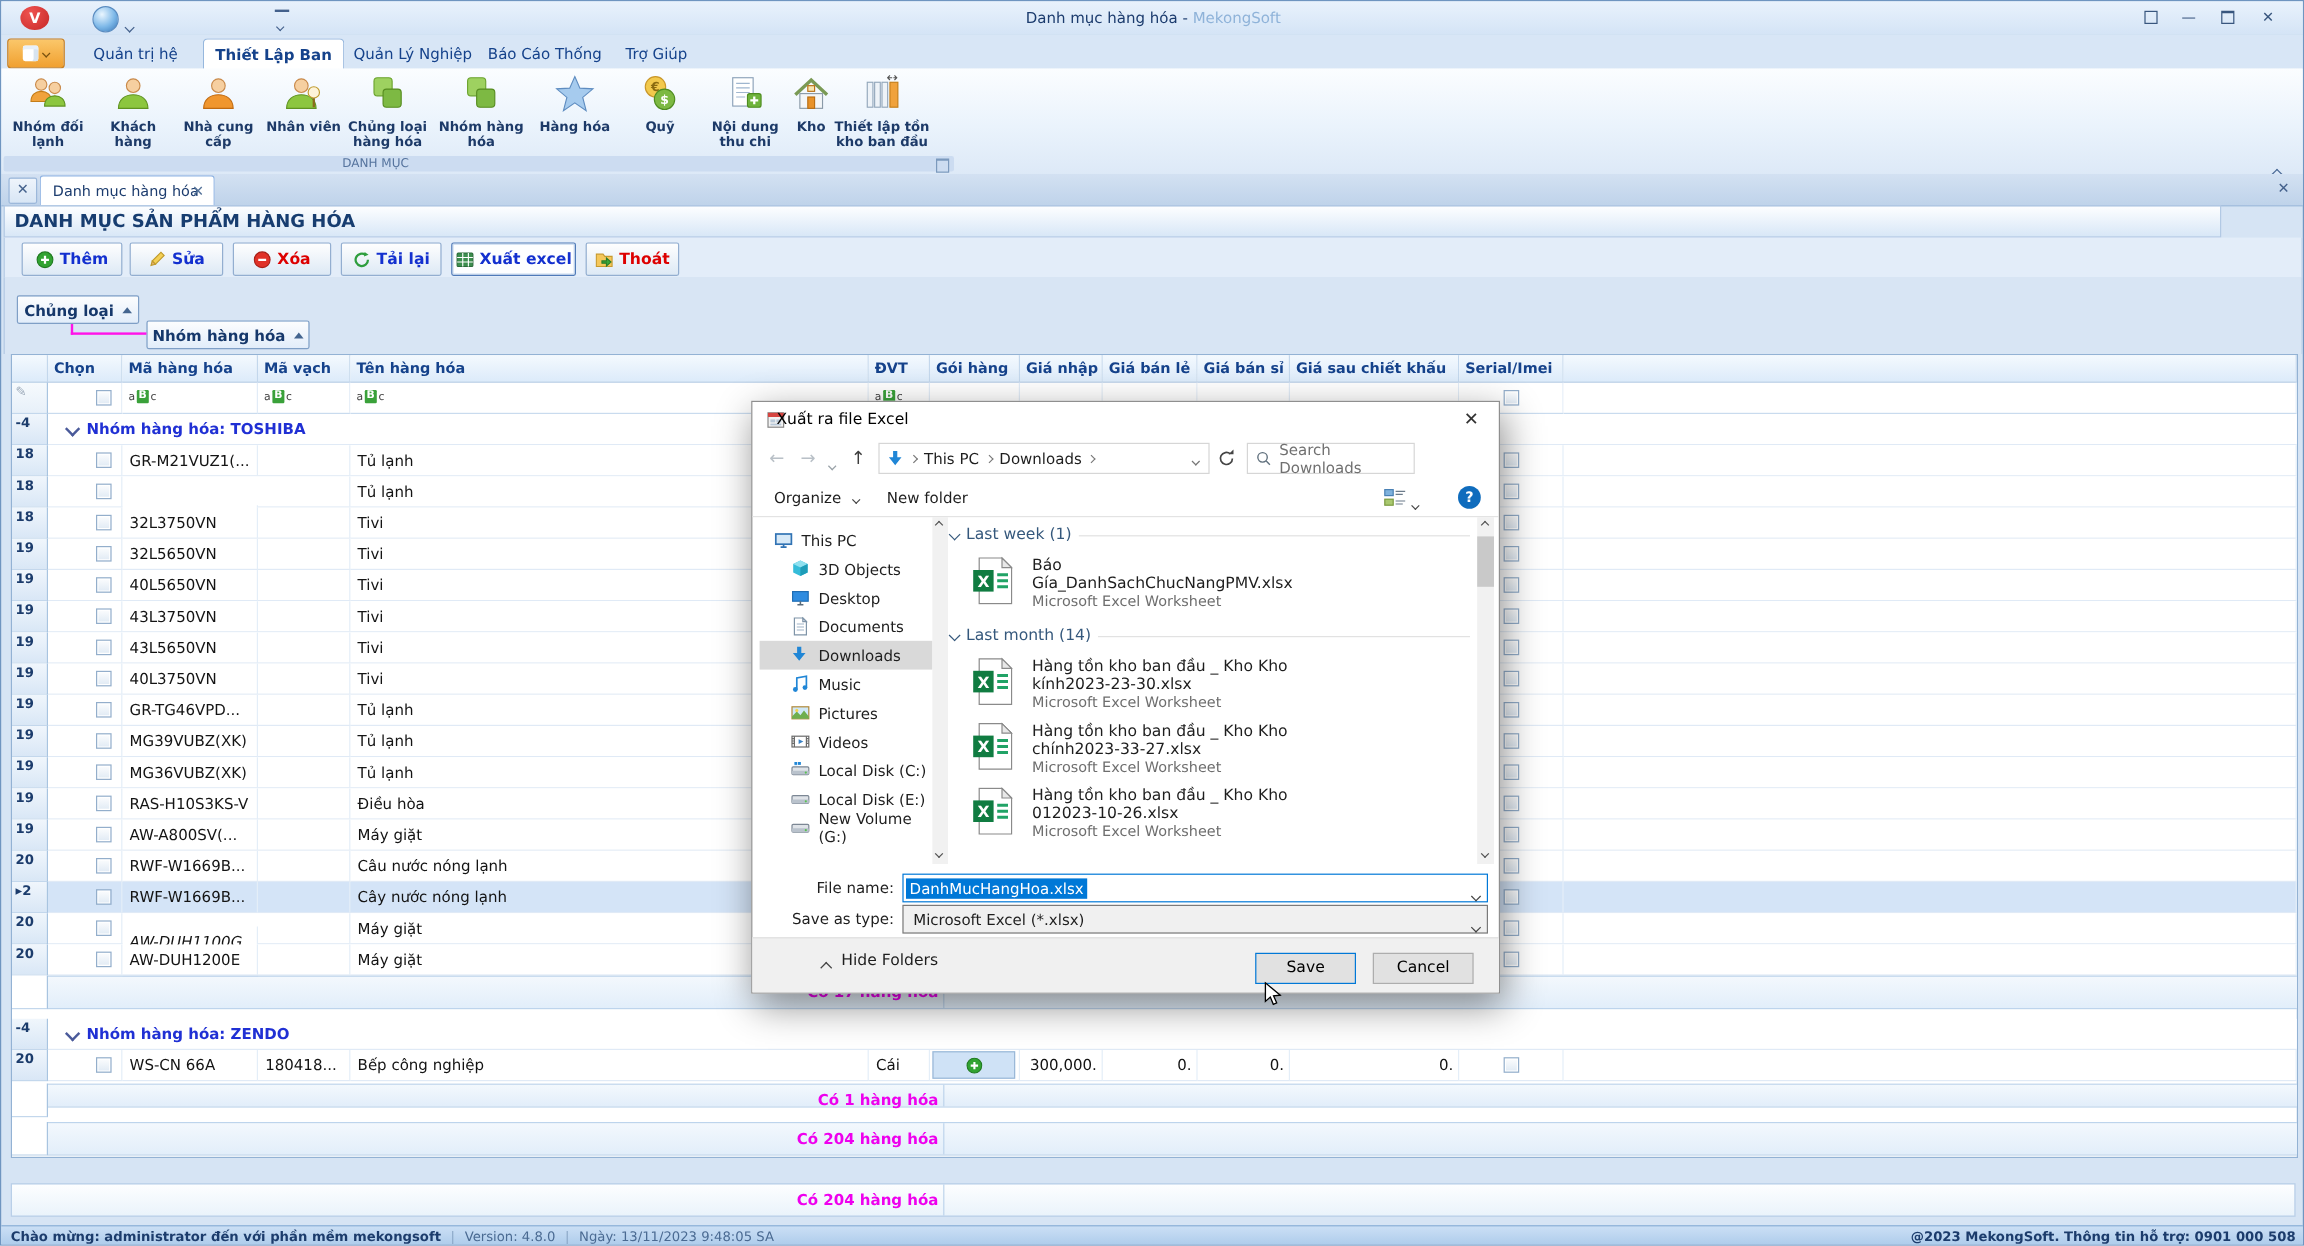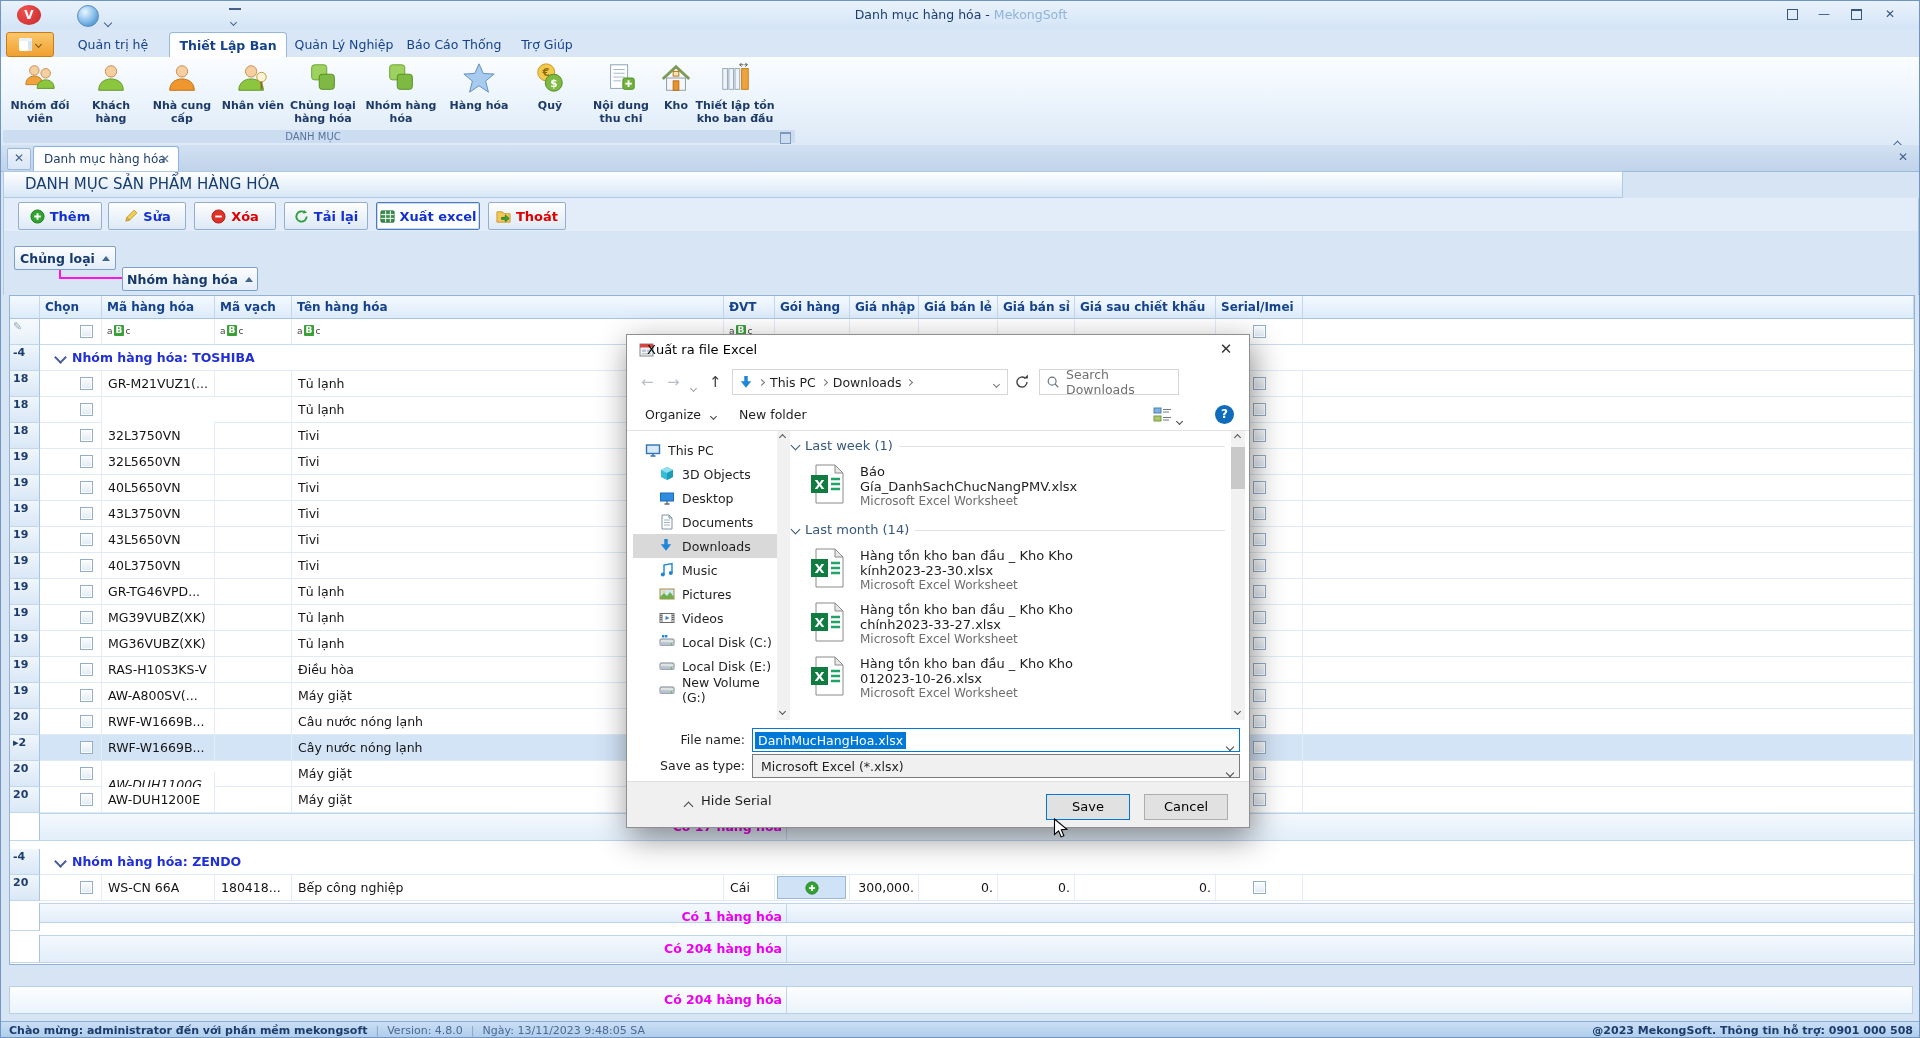--- a/index.html
+++ b/index.html
@@ -157,7 +157,7 @@
           </svg></div>
         <div class="rlb">
           <div>Nhóm đối</div>
-          <div>viên</div>
+          <div>lạnh</div>
         </div>
       </div>
       <div class="ritem" style="left: 81px; width: 58px;">

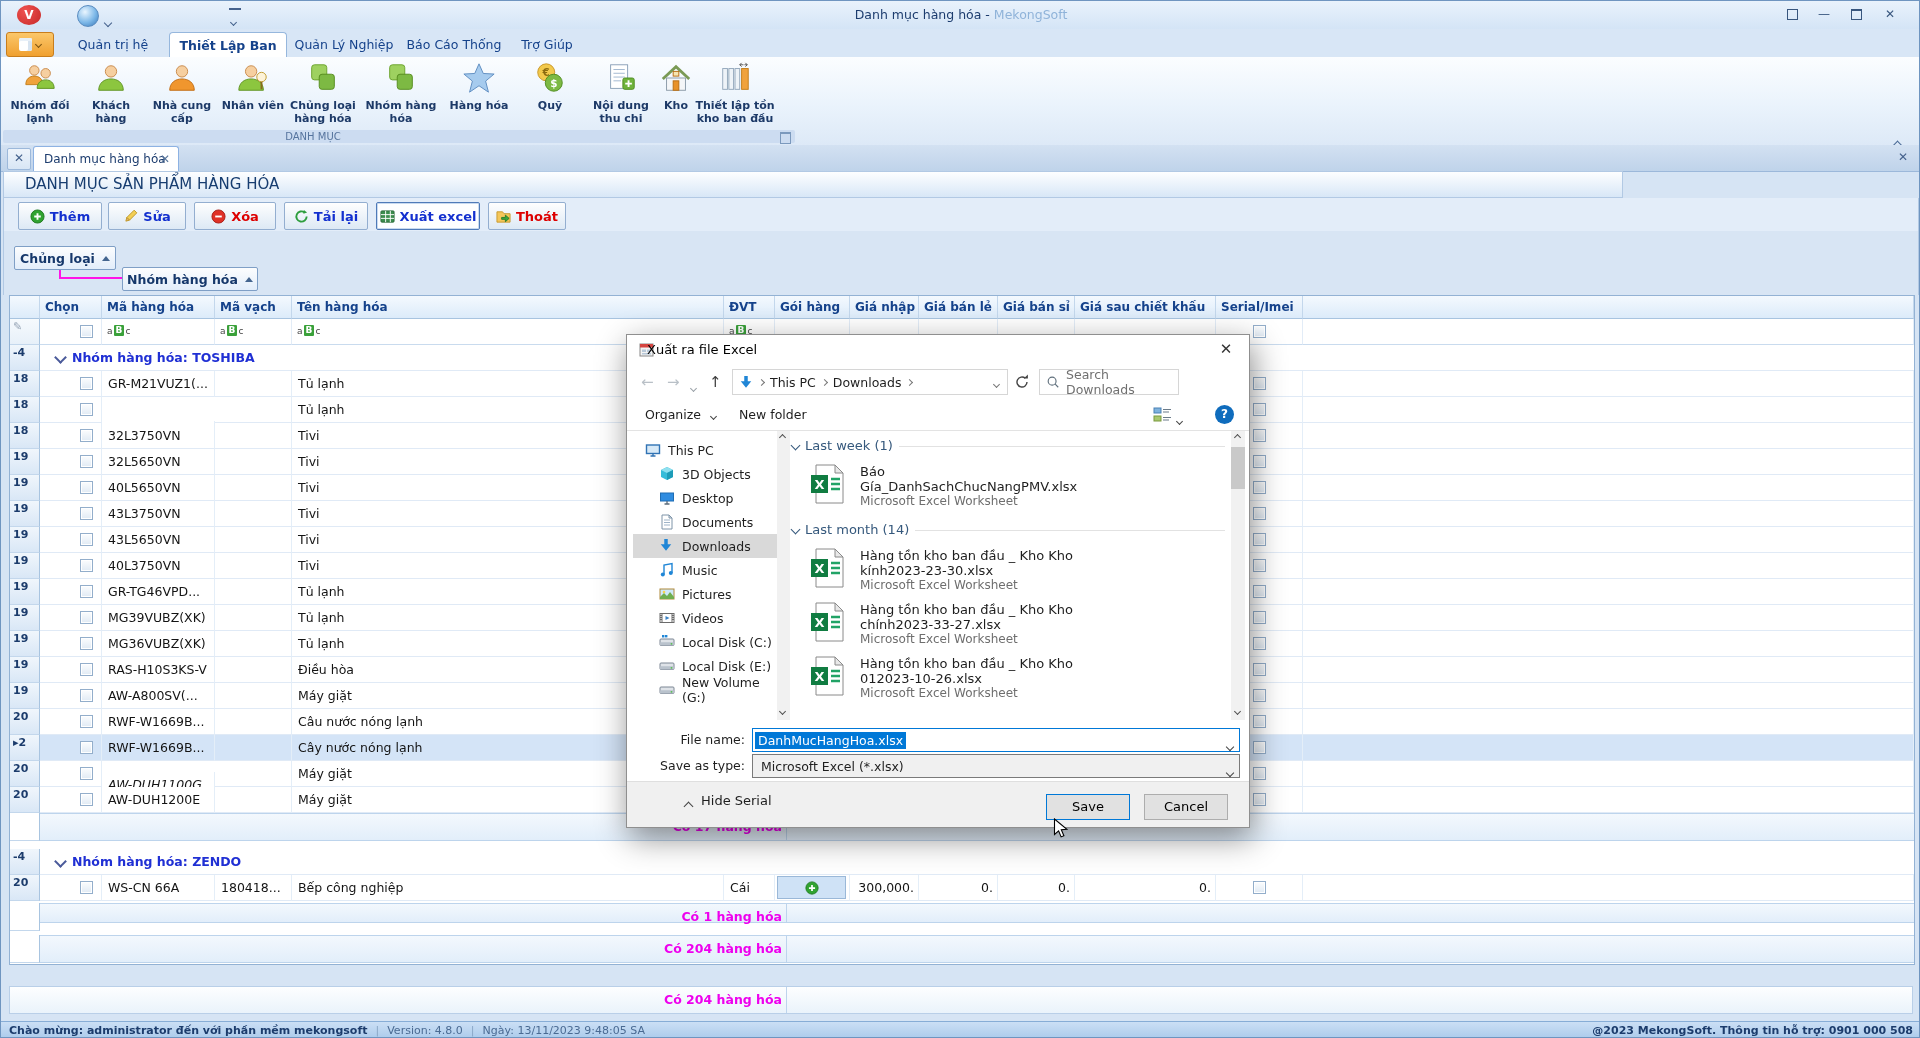--- a/index.html
+++ b/index.html
@@ -37,9 +37,9 @@
     background:linear-gradient(#eef4fb,#d8e6f5);border:1px solid #9cb8da;border-radius:2px;}
   .doctab{position:absolute;left:32px;top:1px;width:146px;height:25px;background:#fff;border:1px solid #8db2e3;
     border-bottom:none;border-radius:3px 3px 0 0;font-size:12px;color:#1c3c6e;line-height:24px;padding-left:10px;box-sizing:border-box;}
-  #pagetitle{position:absolute;left:2px;top:170px;width:1620px;height:27px;box-sizing:border-box;
+  #pagetitle{position:absolute;left:2px;top:170px;width:1848px;height:27px;box-sizing:border-box;
     background:linear-gradient(#fdfeff,#d8e7f7);border:1px solid #b2c9e4;
-    font-size:15px;font-weight:normal;color:#173d70;line-height:25px;padding-left:21px;}
+    font-size:15px;font-weight:bold;color:#173d70;line-height:25px;padding-left:8px;}
   #tband{position:absolute;left:2px;top:197px;width:1916px;height:33px;background:#e3edf9;
     border-left:1px solid #b2c9e4;border-right:1px solid #b2c9e4;box-sizing:border-box;}
   .tbtn{position:absolute;top:4px;height:28px;box-sizing:border-box;border:1px solid #93aed0;border-radius:2px;

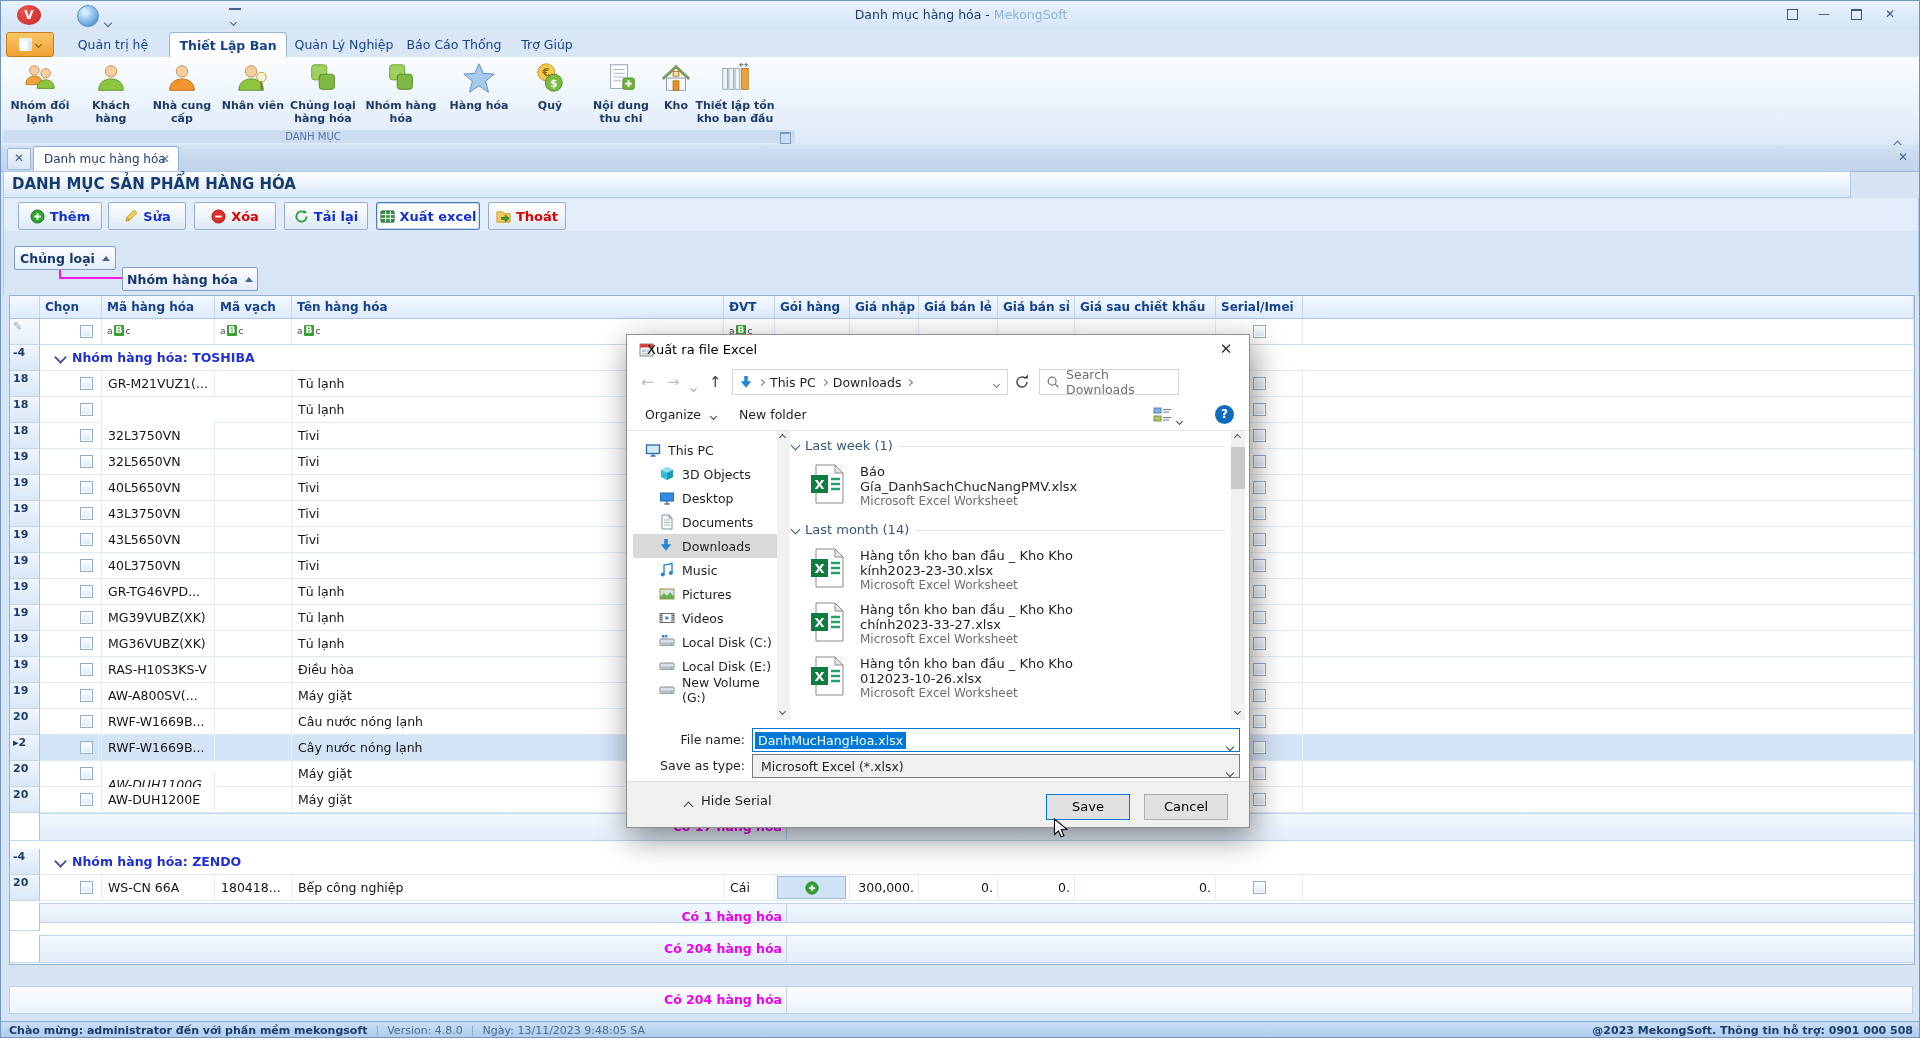--- a/index.html
+++ b/index.html
@@ -998,7 +998,7 @@
     </div>
     <div class="dlg-bottom">
       <span class="abs" style="left:58px;top:16px;"><span class="chv u" style="border-color:#444;"></span></span>
-      <span class="abs" style="left:74px;top:11px;font-size:13px;">Hide Serial</span>
+      <span class="abs" style="left:74px;top:11px;font-size:13px;">Hide Folders</span>
       <div class="dbtn" style="left:419px;border:1px solid #0078d7;">Save</div>
       <div class="dbtn" style="left:517px;border:1px solid #adadad;">Cancel</div>
     </div>

